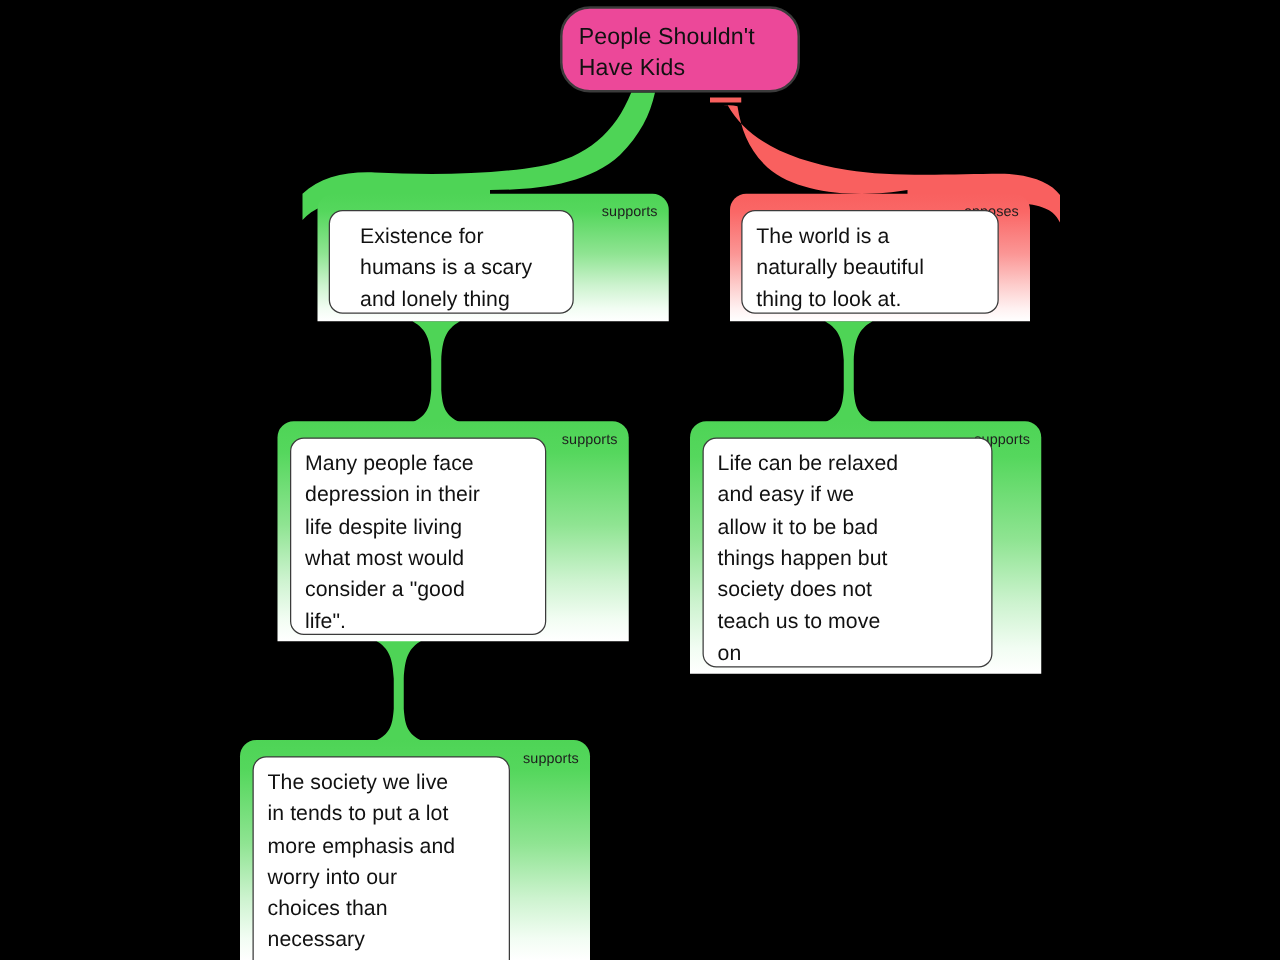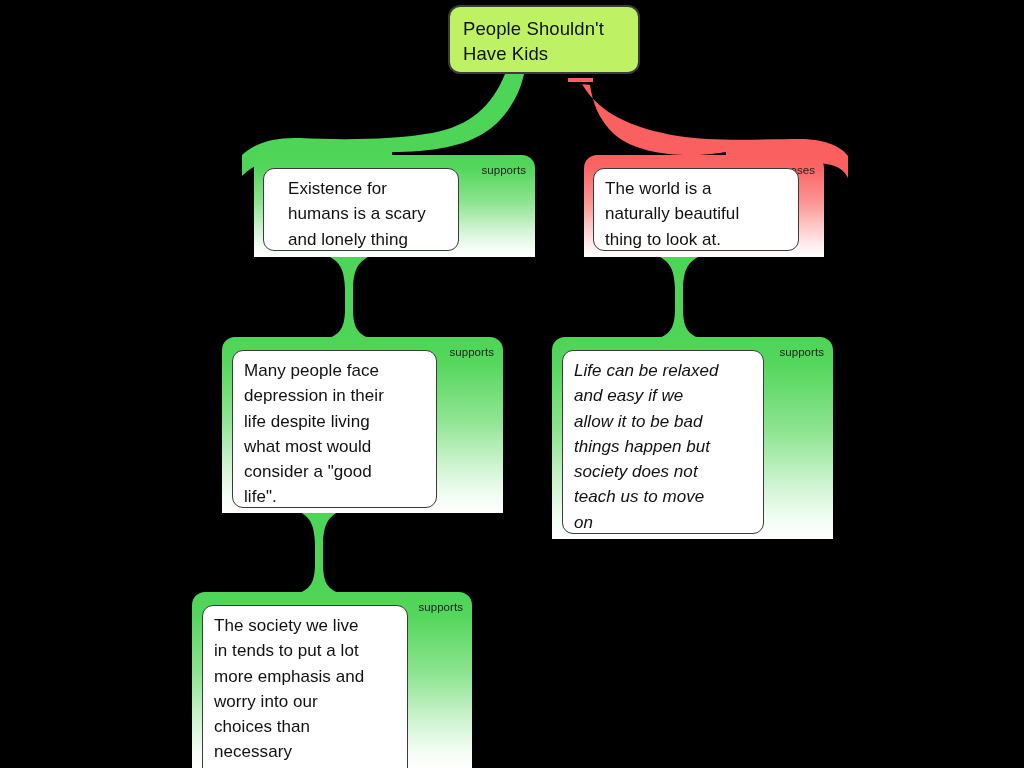--- a/index.html
+++ b/index.html
@@ -35,9 +35,9 @@
   
   .root-node {
     position: absolute;
-    background: #bef264;
+    background: #ec4899;
     border: 2px solid #3b3b3b;
-    border-radius: 12px;
+    border-radius: 24px;
     box-sizing: border-box;
     padding: 9px 14px 9px 13px;
   }

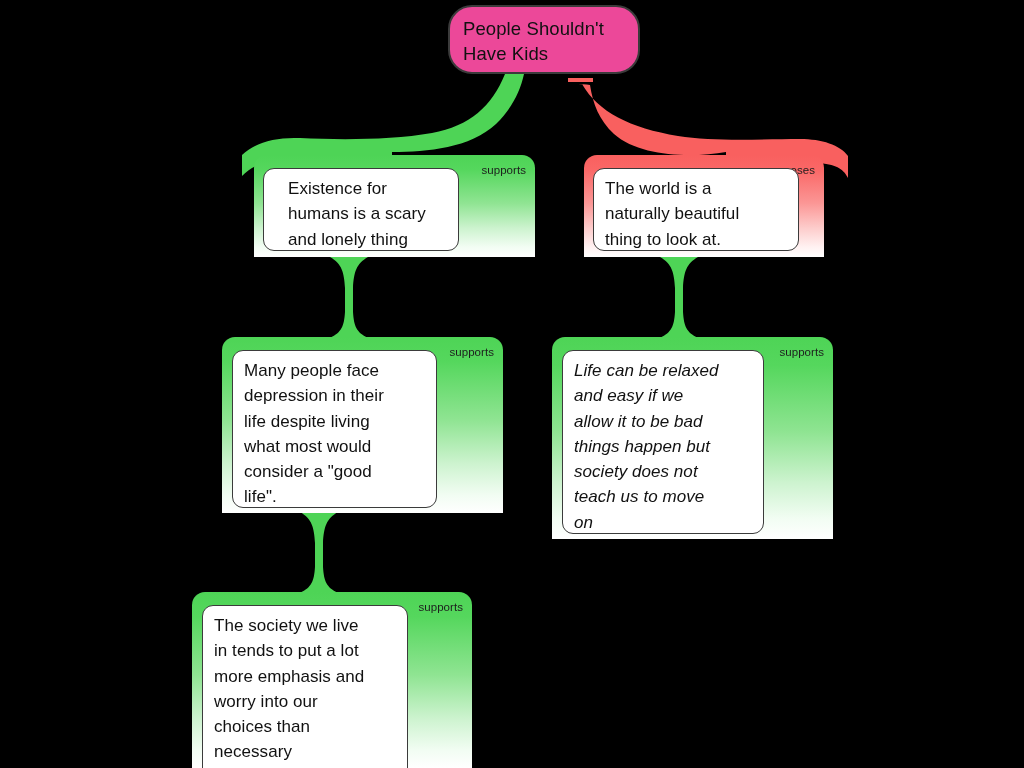--- a/index.html
+++ b/index.html
@@ -189,7 +189,7 @@
 
   <div class="arg-node pro" style="left:537px; top:337px; width:281px; height:202px;">
     <div class="arg-label">supports</div>
-    <div class="arg-card" style="left:10px; top:13px; width:202px; height:184px;font-style:italic;">
+    <div class="arg-card" style="left:10px; top:13px; width:232px; height:184px;">
       <div class="arg-text">Life can be relaxed
 and easy if we
 allow it to be bad

